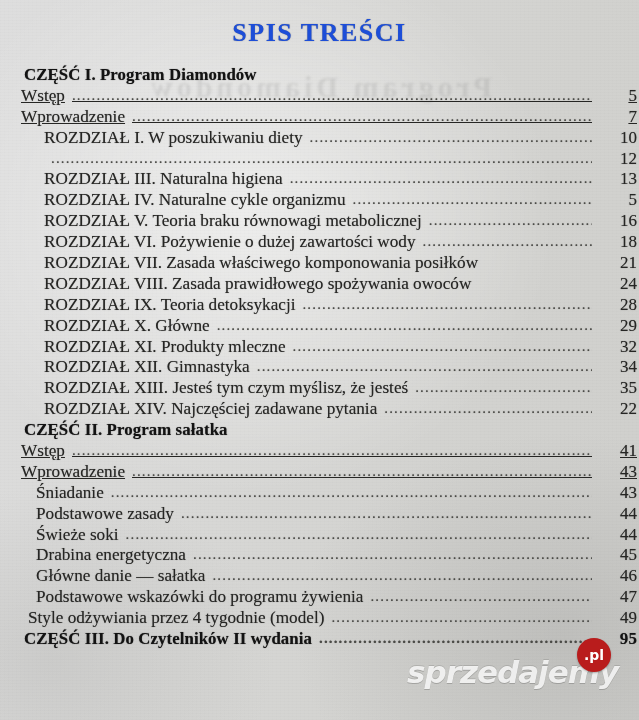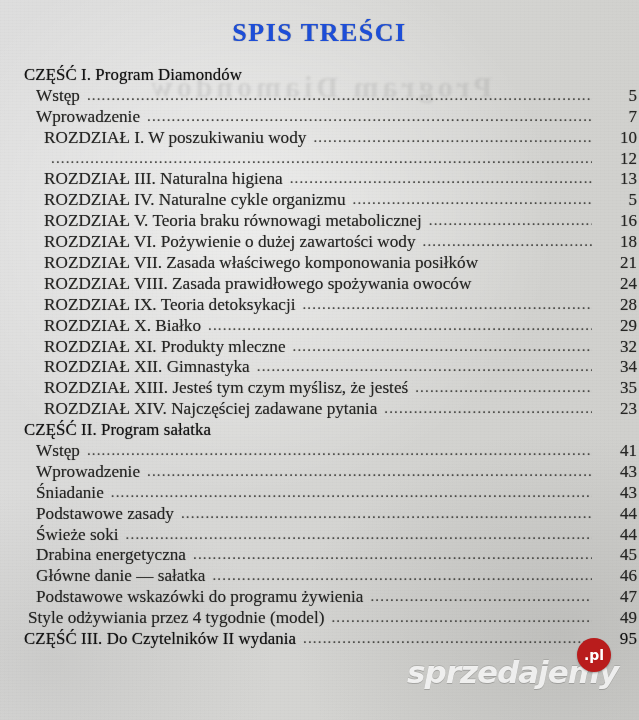--- a/index.html
+++ b/index.html
@@ -69,7 +69,7 @@
   }
   .row.nodots .dots{visibility:hidden;}
   
-  .lvl-part{padding-left:24px;font-weight:normal;font-size:16.8px;letter-spacing:.1px;color:#131313;}
+  .lvl-part{padding-left:24px;font-weight:bold;font-size:16.8px;letter-spacing:.1px;color:#131313;}
   .lvl-part .lbl{text-shadow:0 0 1px rgba(25,25,25,.65);}
   .lvl-main{padding-left:36px;}
   .lvl-sub{padding-left:44px;}

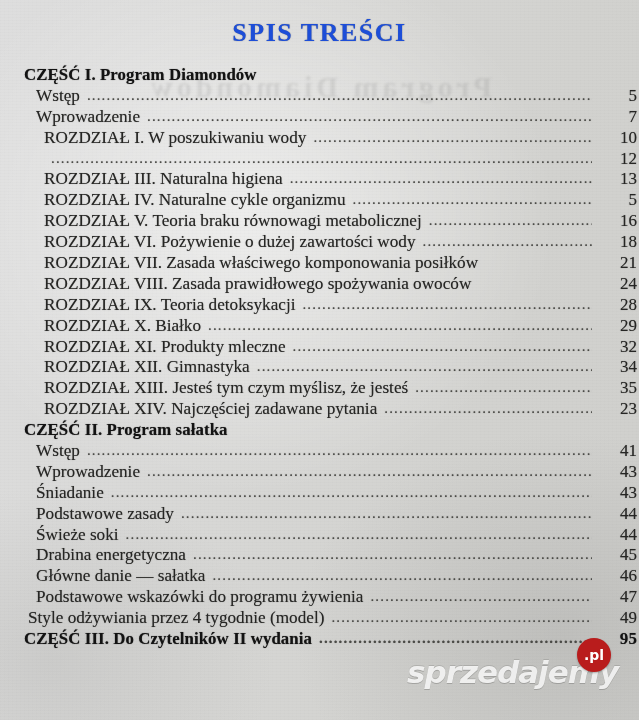--- a/index.html
+++ b/index.html
@@ -71,7 +71,7 @@
   
   .lvl-part{padding-left:24px;font-weight:bold;font-size:16.8px;letter-spacing:.1px;color:#131313;}
   .lvl-part .lbl{text-shadow:0 0 1px rgba(25,25,25,.65);}
-  .lvl-main{padding-left:36px;}
+  .lvl-main{padding-left:21px;text-decoration:underline;}
   .lvl-sub{padding-left:44px;}
   .lvl-sub2{padding-left:36px;}
   .lvl-flush{padding-left:28px;}

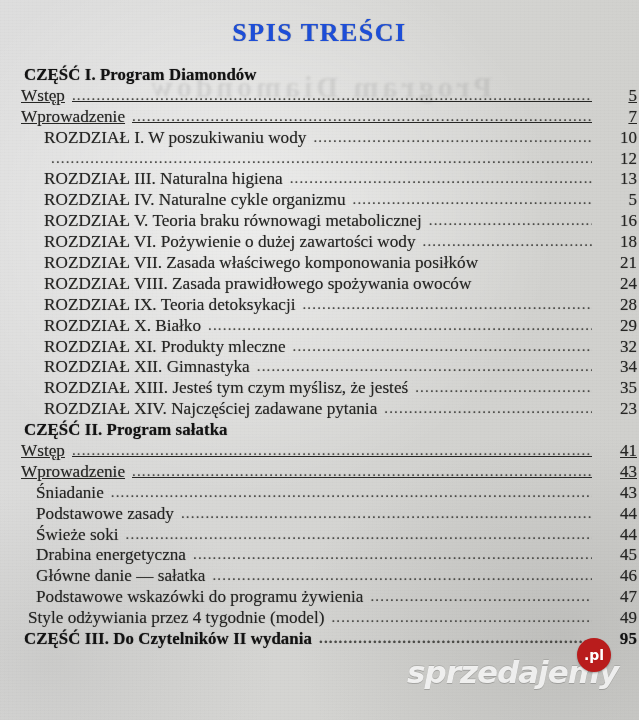--- a/index.html
+++ b/index.html
@@ -129,7 +129,7 @@
         <span class="pg">7</span>
       </div>
       <div class="row lvl-sub">
-        <span class="lbl">ROZDZIAŁ I. W poszukiwaniu wody</span>
+        <span class="lbl">ROZDZIAŁ I. W poszukiwaniu diety</span>
         <span class="dots">...................................................................................................................</span>
         <span class="pg">10</span>
       </div>

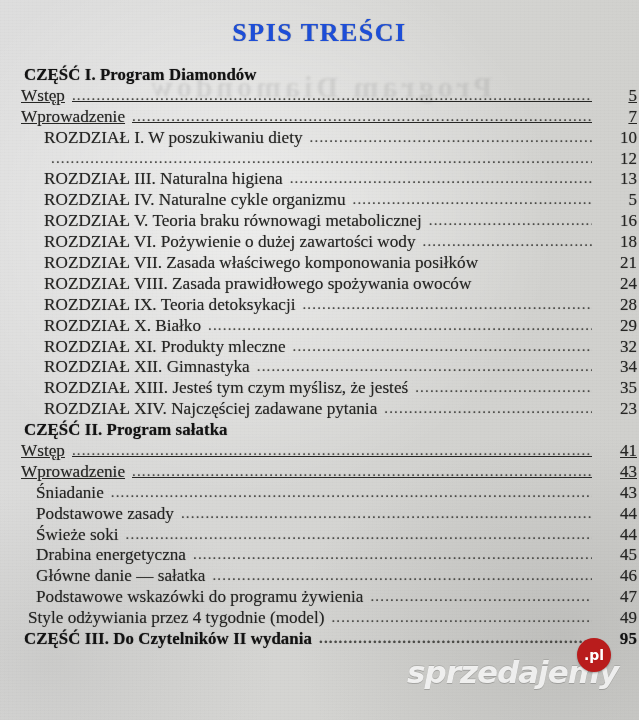--- a/index.html
+++ b/index.html
@@ -173,7 +173,7 @@
         <span class="pg">28</span>
       </div>
       <div class="row lvl-sub">
-        <span class="lbl">ROZDZIAŁ X. Białko</span>
+        <span class="lbl">ROZDZIAŁ X. Główne</span>
         <span class="dots">...................................................................................................................</span>
         <span class="pg">29</span>
       </div>

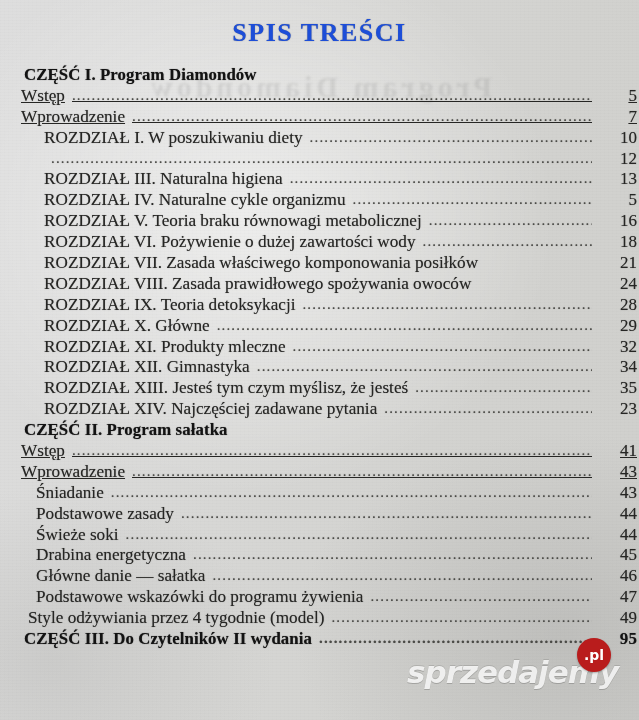--- a/index.html
+++ b/index.html
@@ -195,7 +195,7 @@
       <div class="row lvl-sub">
         <span class="lbl">ROZDZIAŁ XIV. Najczęściej zadawane pytania</span>
         <span class="dots">...................................................................................................................</span>
-        <span class="pg">23</span>
+        <span class="pg">22</span>
       </div>
       <div class="row lvl-part nodots">
         <span class="lbl">CZĘŚĆ II. Program sałatka</span>

